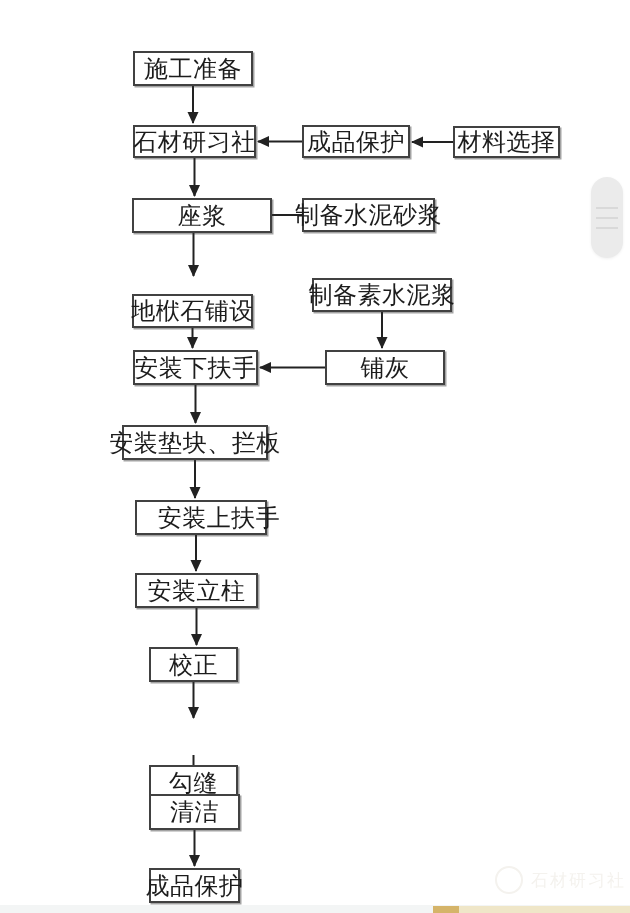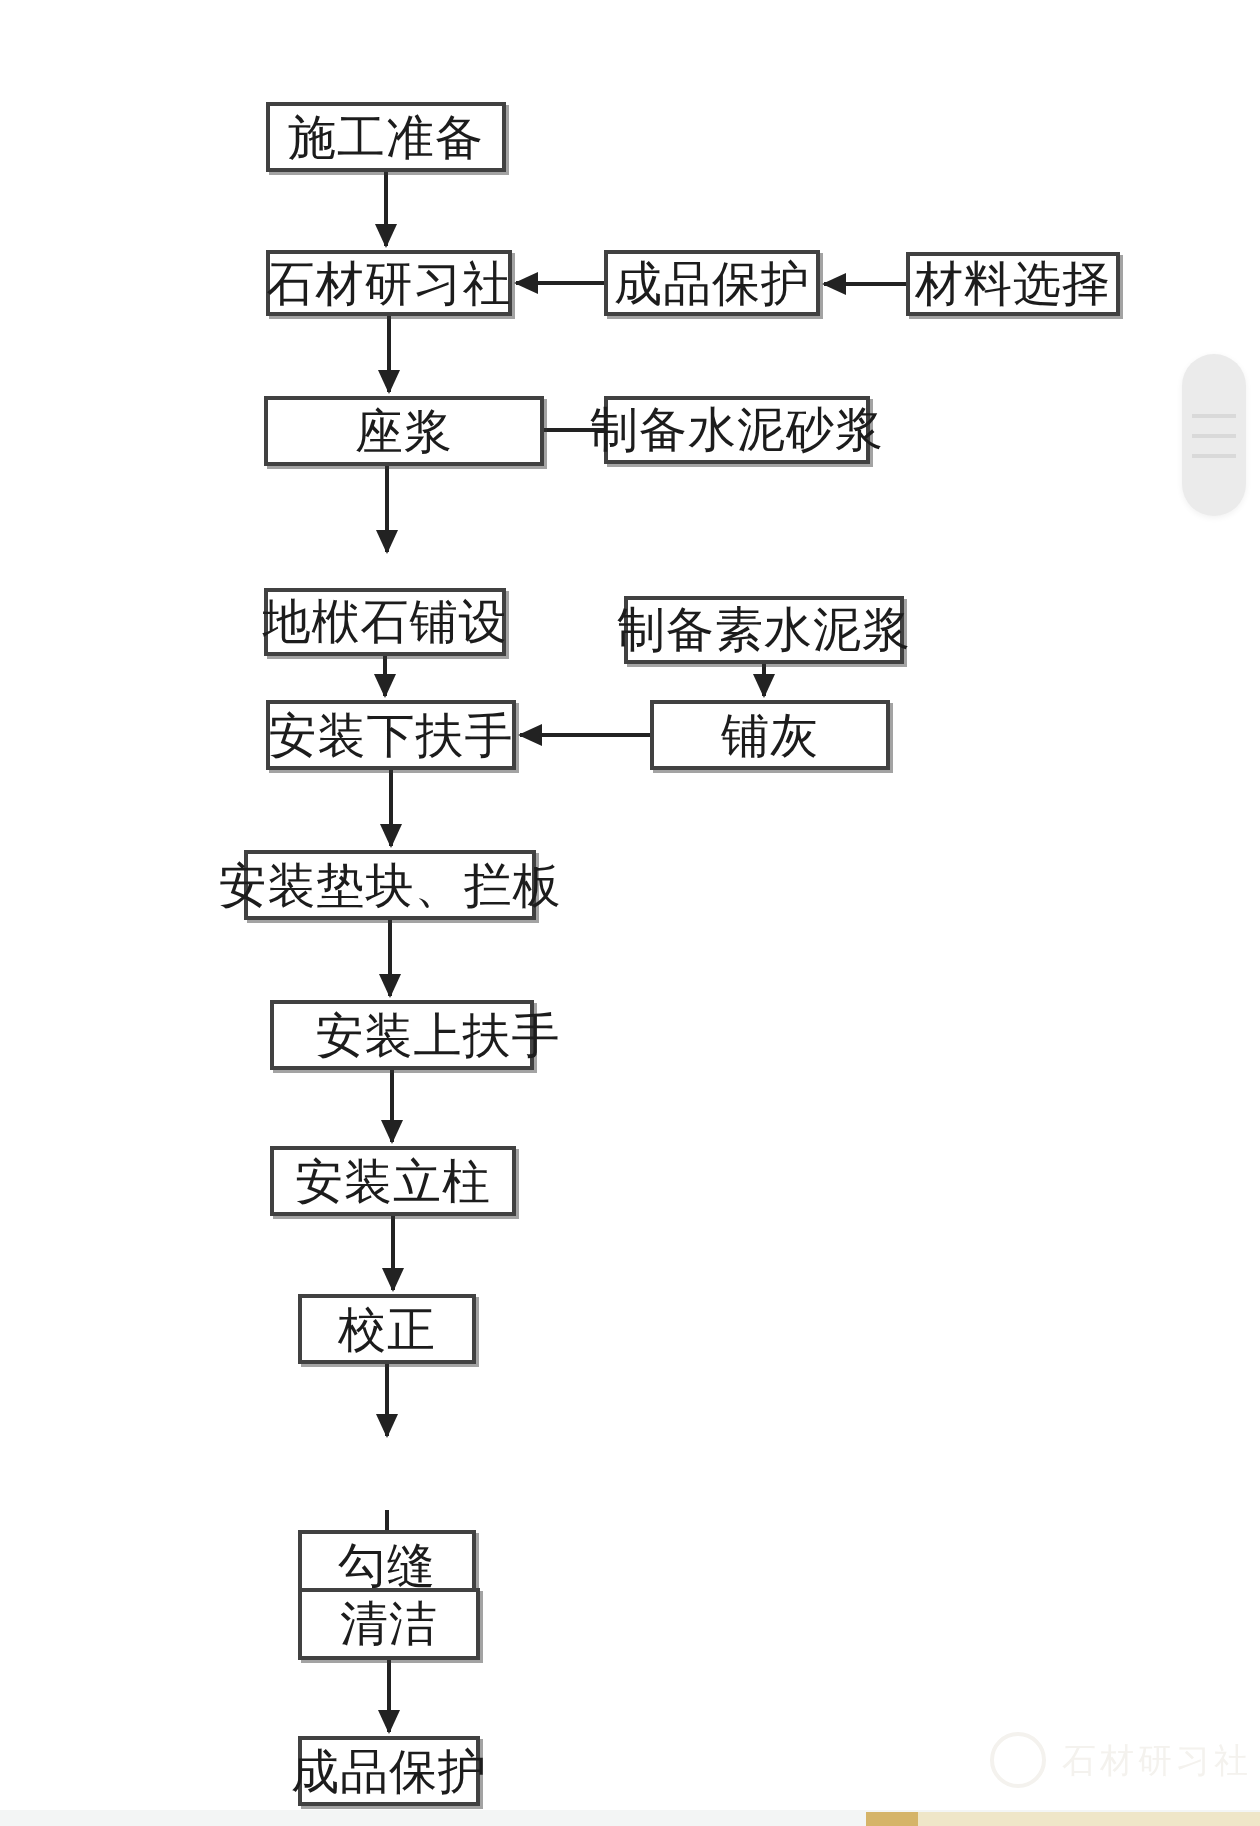--- a/index.html
+++ b/index.html
@@ -145,7 +145,7 @@
       <div class="node" style="left: 132px; top: 198px; width: 140px; height: 35px; text-align: right;">座浆</div>
       <div class="node" style="left: 302px; top: 198px; width: 133px; height: 34px;">制备水泥砂浆</div>
       <div class="node" style="left: 132px; top: 278px; width: 121px; height: 34px; margin-top: 16px;">地栿石铺设</div>
-      <div class="node" style="left: 312px; top: 278px; width: 140px; height: 34px; margin-top: 20px;">制备素水泥浆</div>
+      <div class="node" style="left: 312px; top: 278px; width: 140px; height: 34px;">制备素水泥浆</div>
       <div class="node" style="left: 133px; top: 350px; width: 125px; height: 35px;">安装下扶手</div>
       <div class="node" style="left: 325px; top: 350px; width: 120px; height: 35px;">铺灰</div>
       <div class="node" style="left: 122px; top: 425px; width: 146px; height: 35px;">安装垫块、拦板</div>

